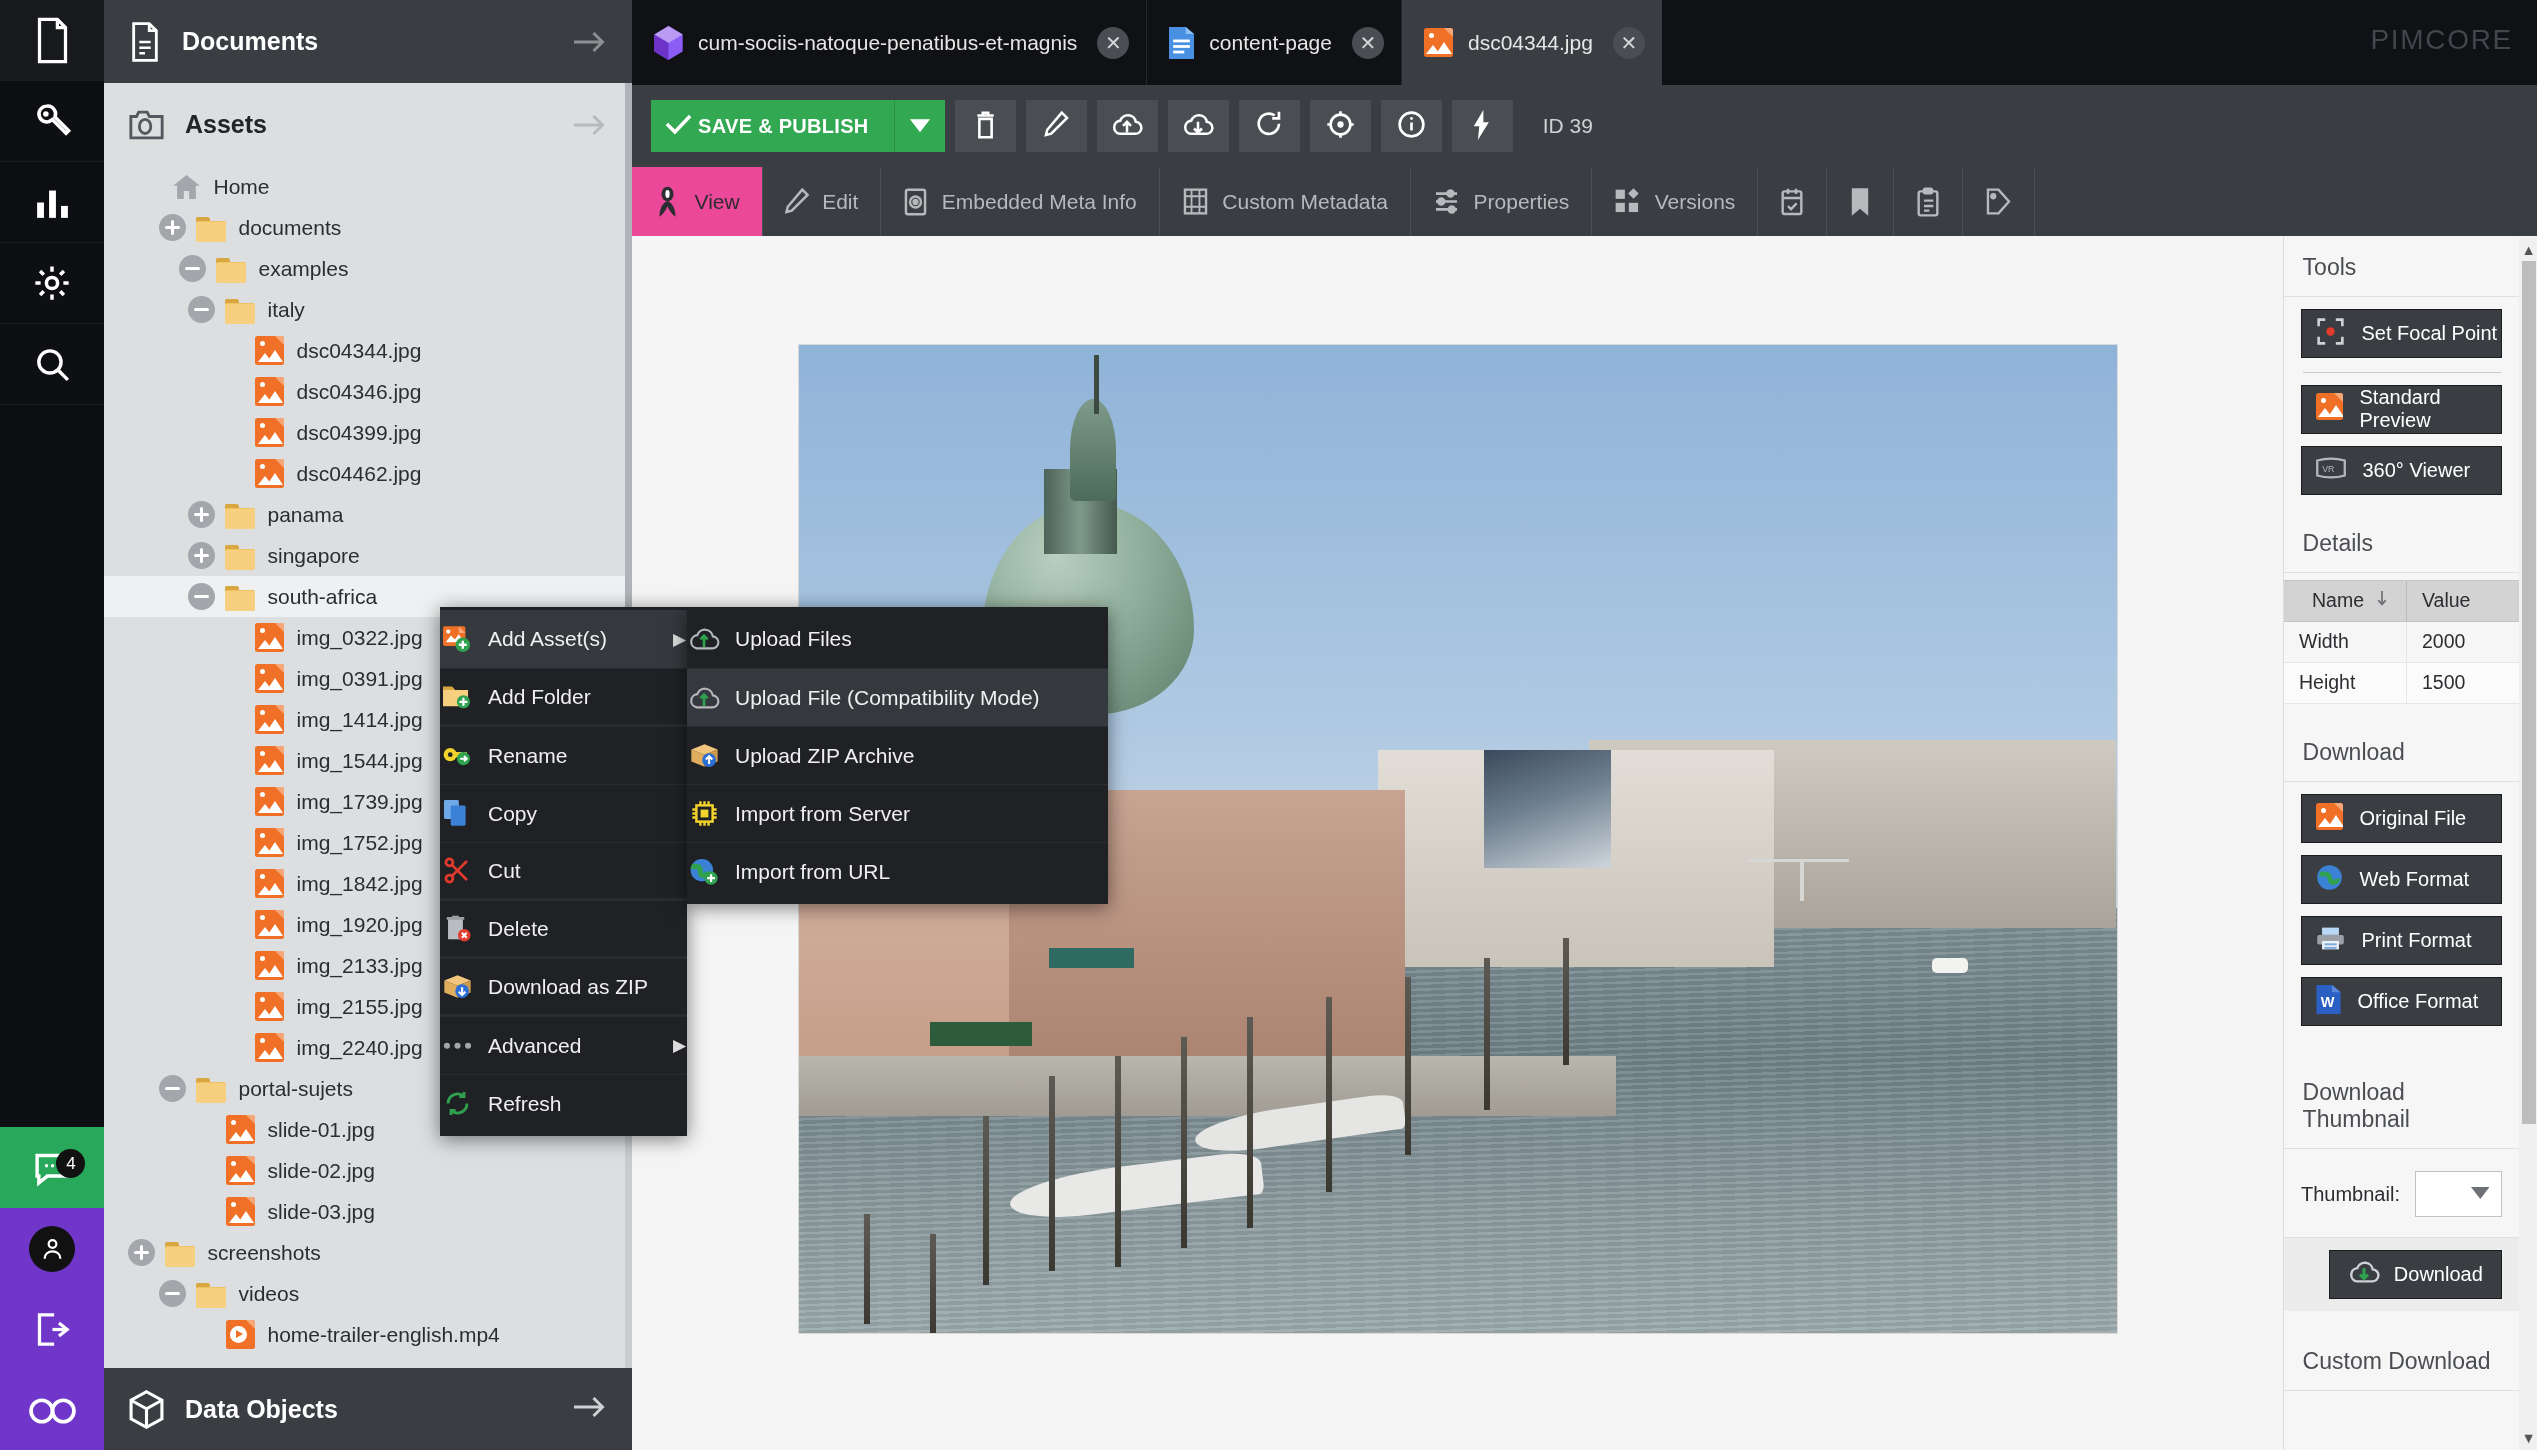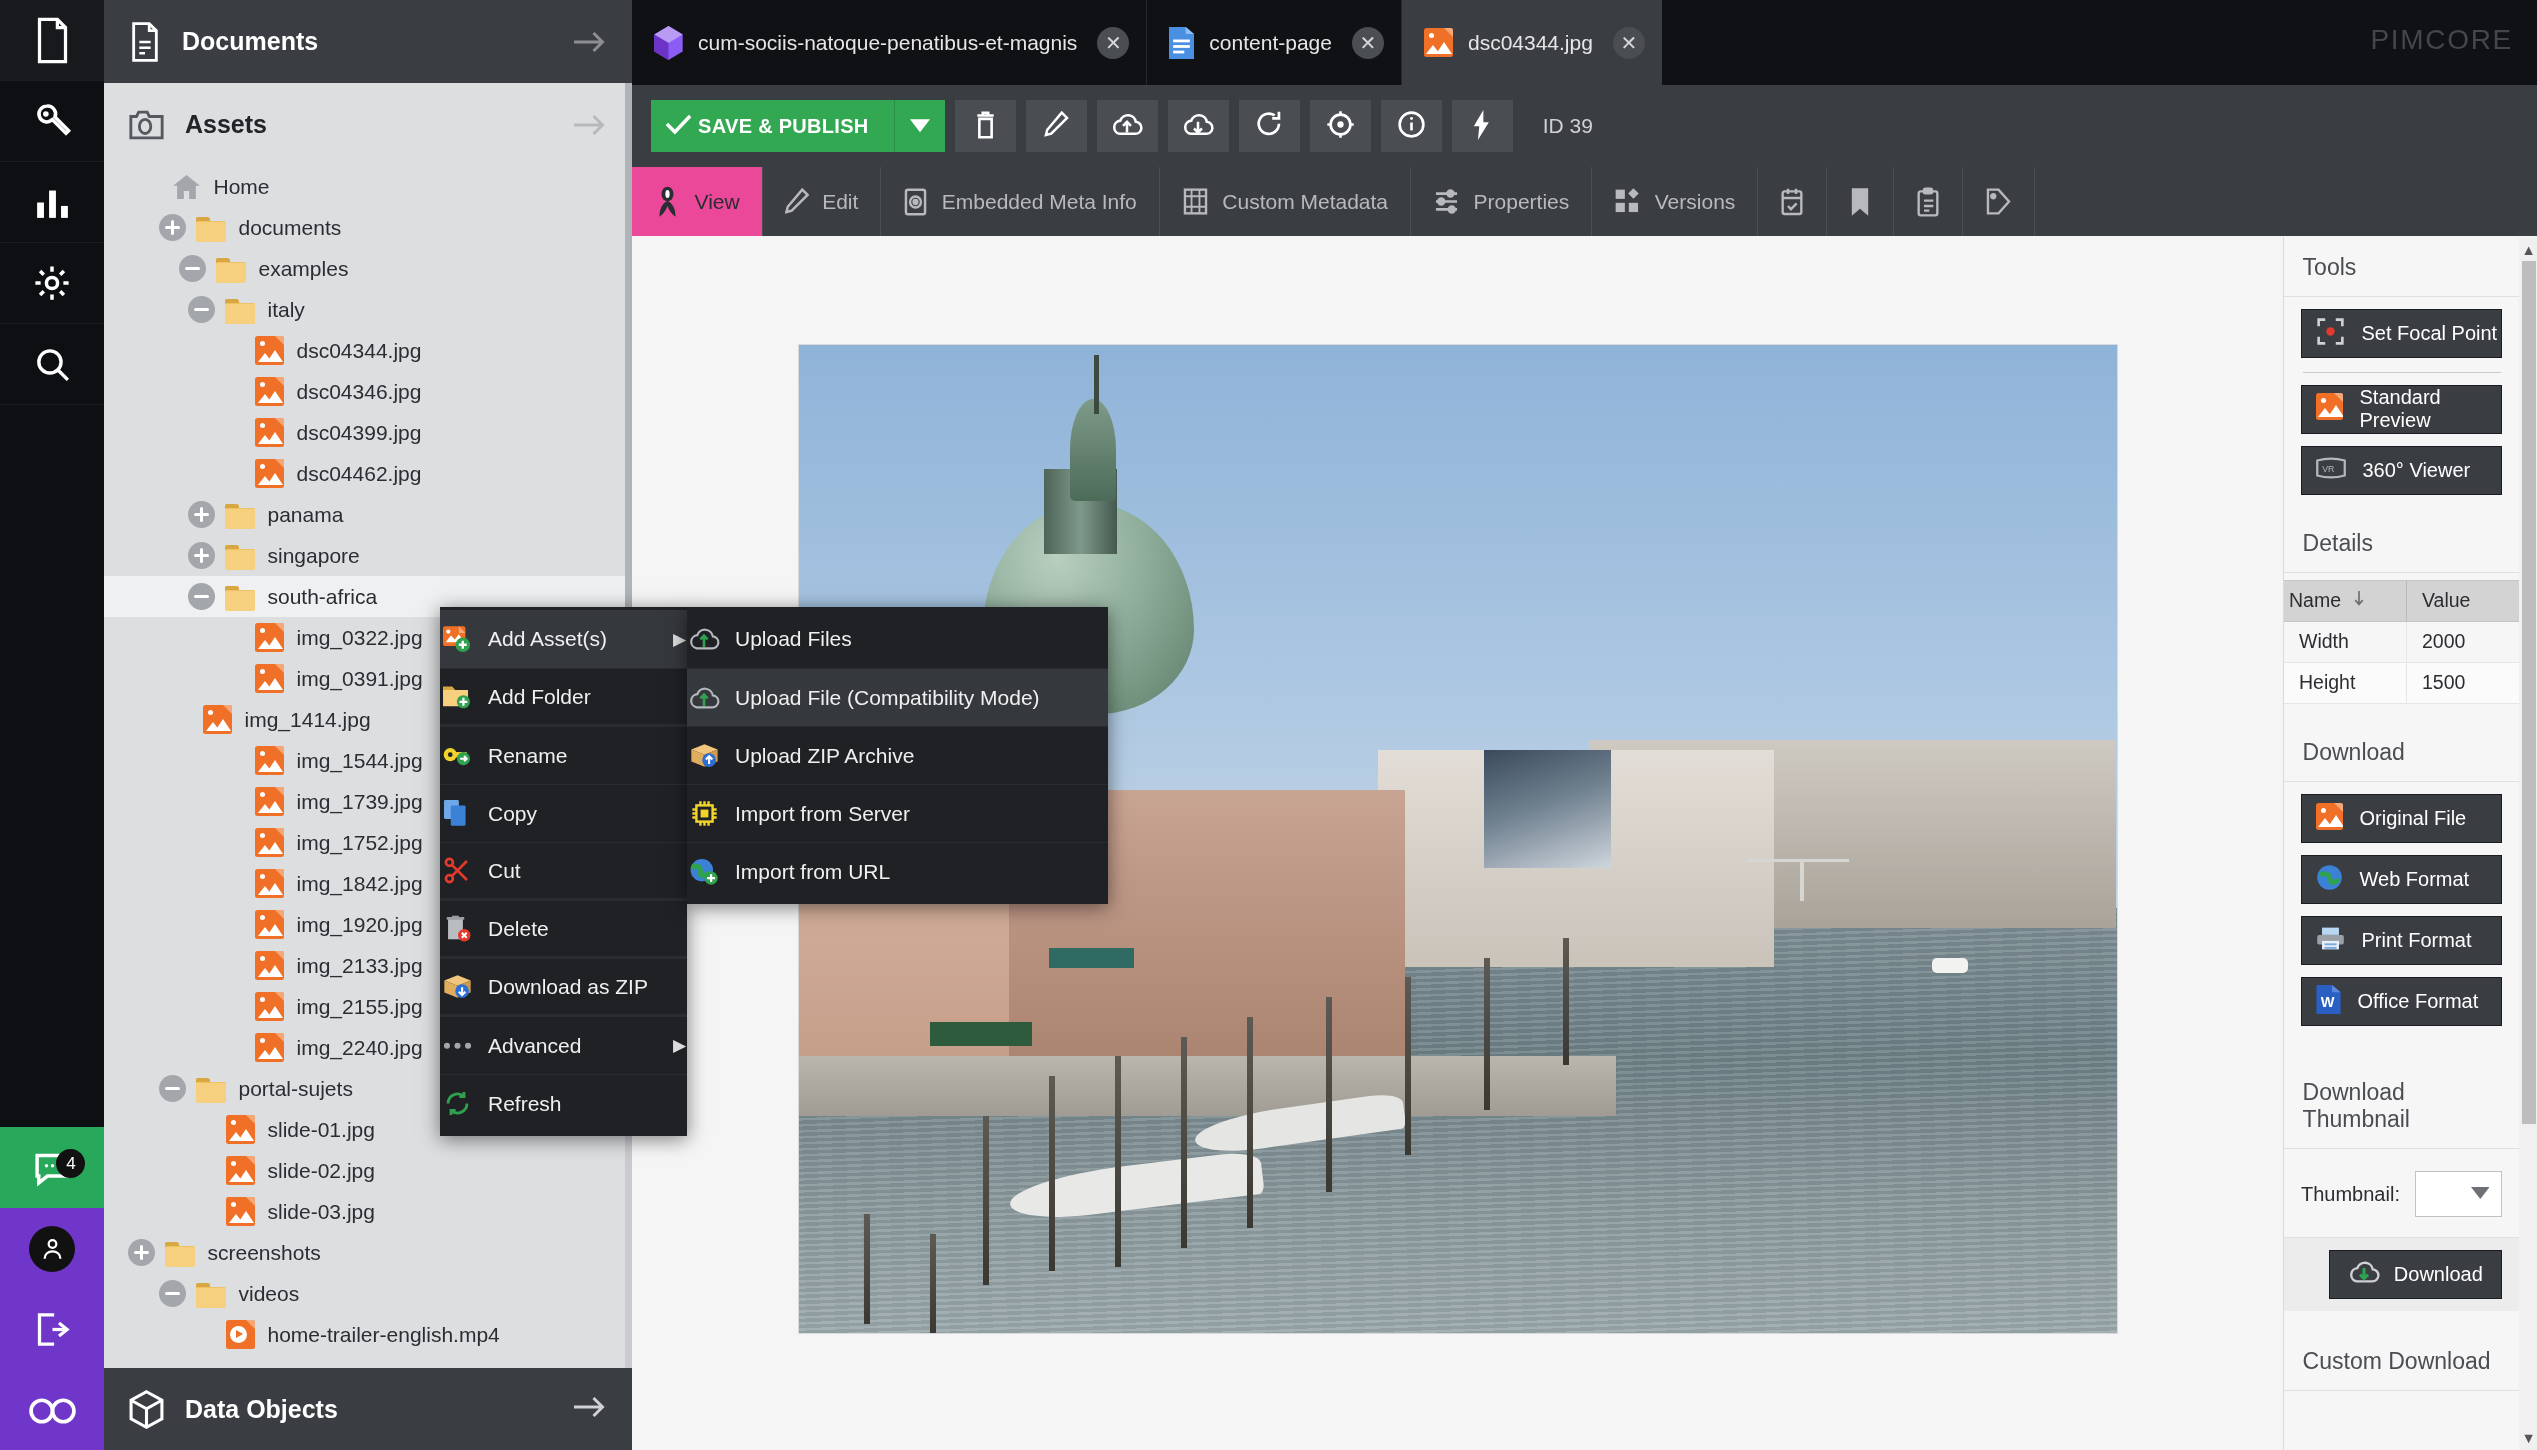--- a/index.html
+++ b/index.html
@@ -245,7 +245,7 @@
     display: flex; background: #d3d3d3; height: 42px; align-items: center;
     font-size: 19.5px; color: #2b2d31; border-top: 0.8px solid #c5c5c5; border-bottom: 0.8px solid #c5c5c5;
   }
-  .det-head .c1 { width: 123px; padding-left: 5px; display:flex; align-items:center; gap:12px; border-right: 0.8px solid #b9b9b9; height:100%; }
+  .det-head .c1 { width: 123px; padding-left: 28px; display:flex; align-items:center; gap:12px; border-right: 0.8px solid #b9b9b9; height:100%; }
   .det-head .c2 { padding-left: 15px; display:flex; align-items:center; height:100%; }
   .det-row { display: flex; height: 41px; align-items: center; font-size: 19.5px; color: #2b2d31; border-bottom: 0.8px solid #e6e6e6; }
   .det-row.alt { background: #fbfbfb; }

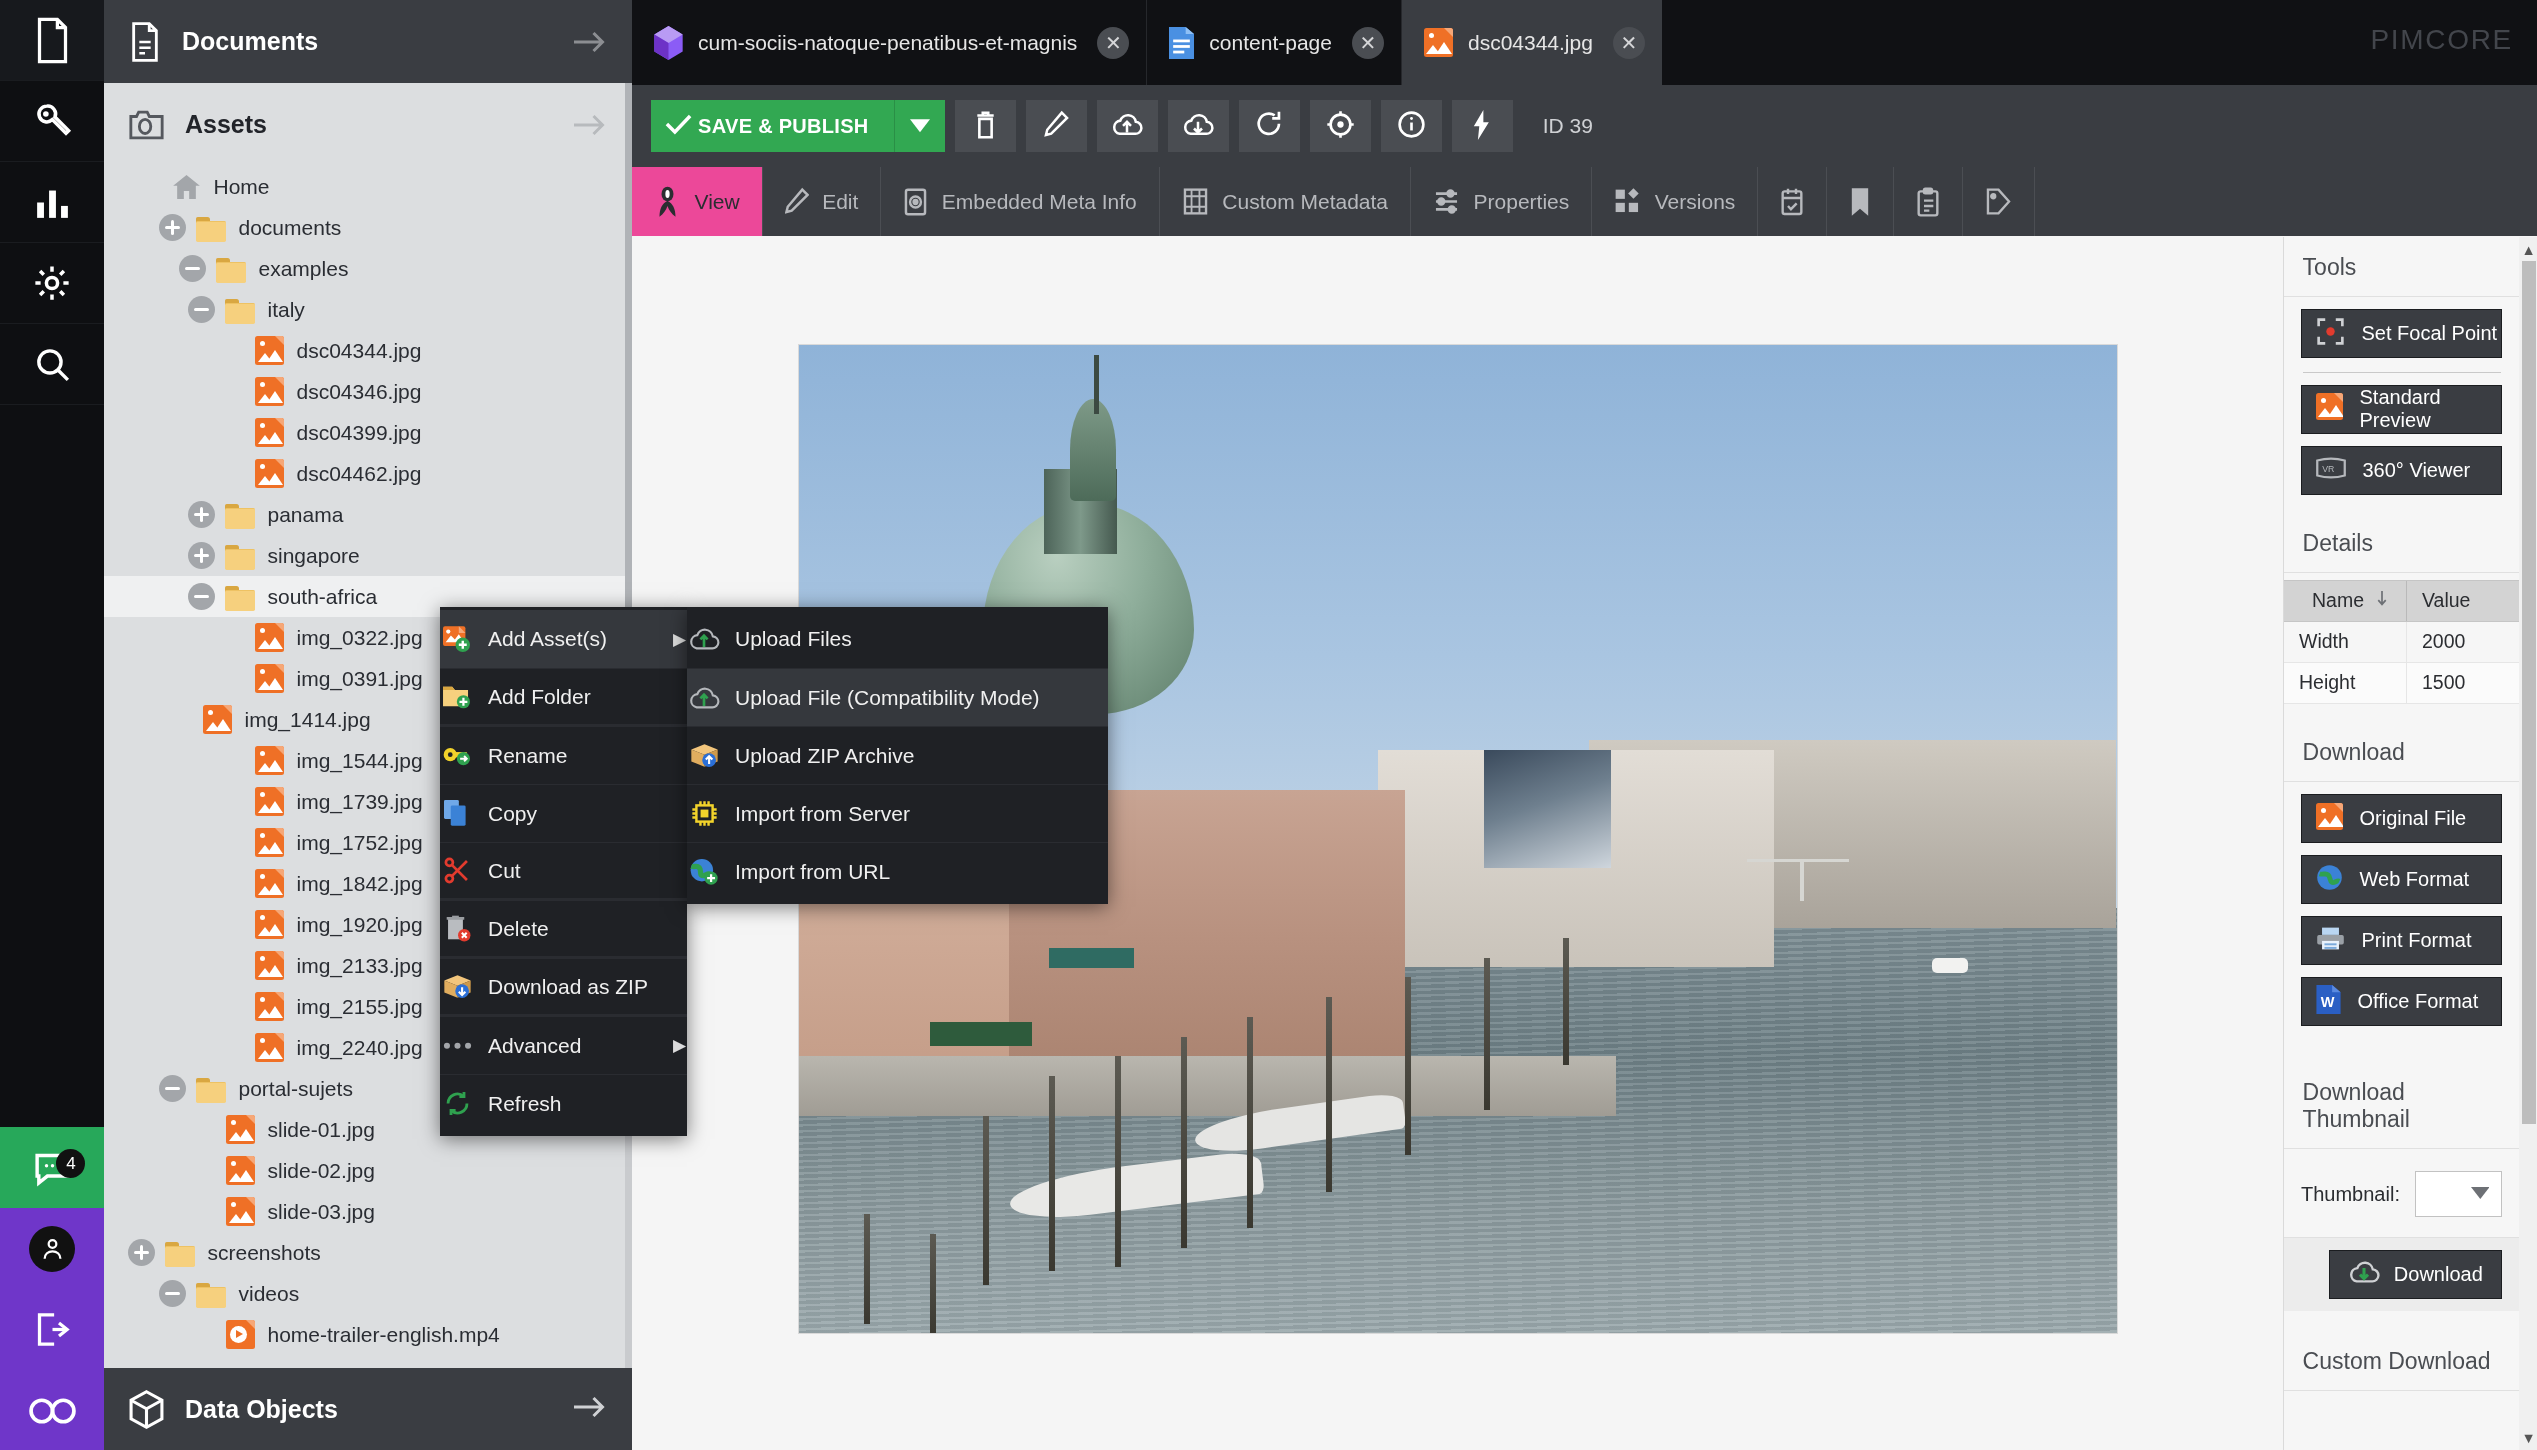--- a/index.html
+++ b/index.html
@@ -538,7 +538,7 @@
           </span>
           <span>img_0391.jpg</span>
         </div>
-        <div class="tnode" style="padding-left: 60px;">
+        <div class="tnode" style="padding-left: 112px;">
           <span class="toggle"></span>
           <span class="tico">
             <span class="img-ico">

